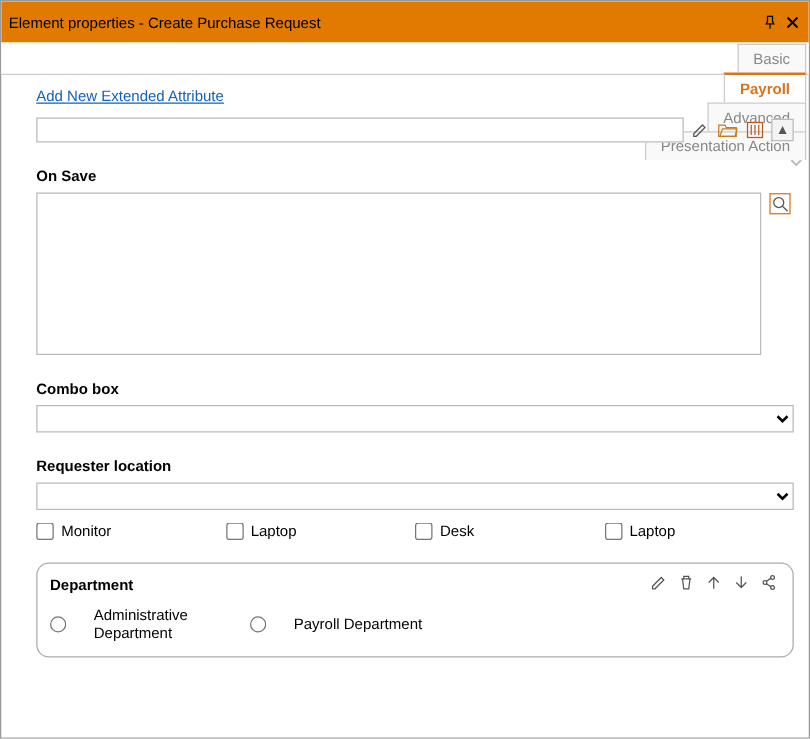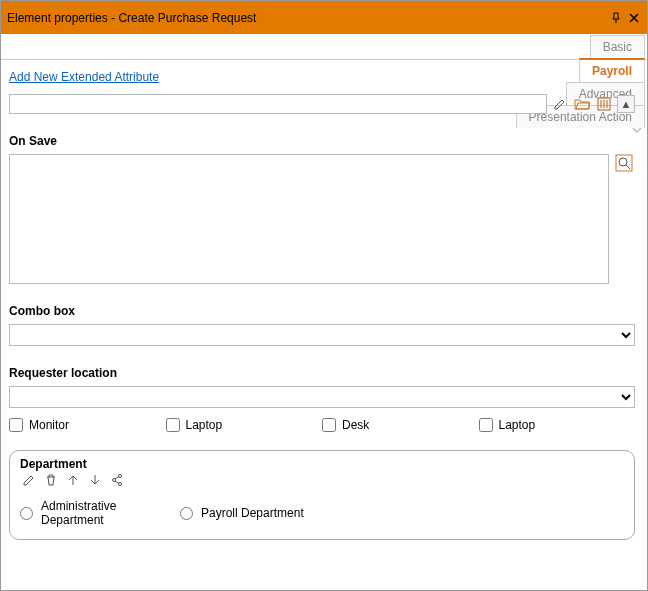--- a/index.html
+++ b/index.html
@@ -13,7 +13,7 @@
   .tab.active { color: #D9731A; font-weight: bold; background: #fff; border-top: 2px solid #D9731A; }
   .tabs-spacer { flex: 1; }
   .tabs-drop { width: 20px; color: #bbb; display: flex; align-items: center; justify-content: center; height: 100%; }
-  .content { flex: 1; padding: 10px 12px 12px 8px; overflow: hidden; position: relative; }
+  .content { flex: 1; padding: 10px 12px 12px 28px; overflow: hidden; position: relative; }
   .add-link { color: #0E62C0; text-decoration: underline; font-size: 12px; cursor: pointer; display: inline-block; margin-bottom: 10px; }
   .row-thin { display: flex; align-items: center; gap: 4px; }
   .thin-input { flex: 1; height: 20px; border: 1px solid #bbb; padding: 0 4px; }

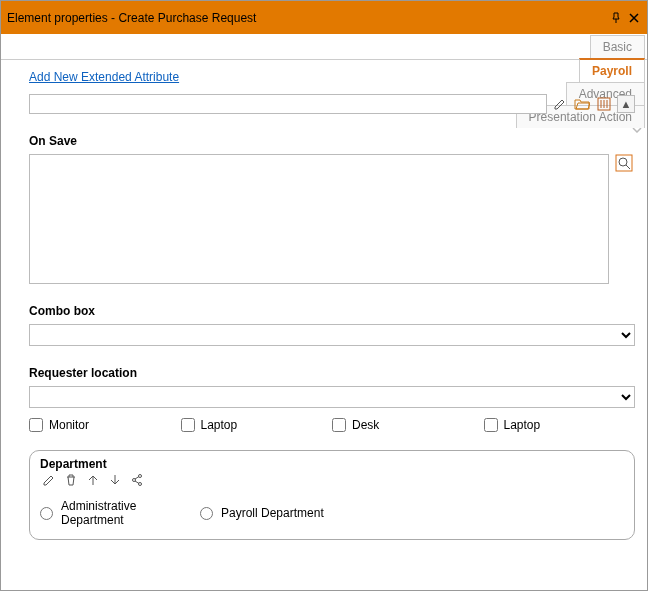--- a/index.html
+++ b/index.html
@@ -27,7 +27,7 @@
   .check-item { flex: 1; display: flex; align-items: center; gap: 6px; font-size: 12px; }
   .check-item input { width: 14px; height: 14px; }
   .dept-card { margin-top: 18px; border: 1px solid #aaa; border-radius: 10px; padding: 6px 10px 12px 10px; position: relative; background: #fff; }
-  .dept-head { display: flex; align-items: flex-start; flex-direction: column; }
+  .dept-head { display: flex; align-items: flex-end; }
   .dept-head .lbl { font-weight: bold; flex: 1; font-size: 12px; }
   .dept-icons { display: flex; gap: 4px; }
   .dept-icons .ico svg { stroke: #555; }

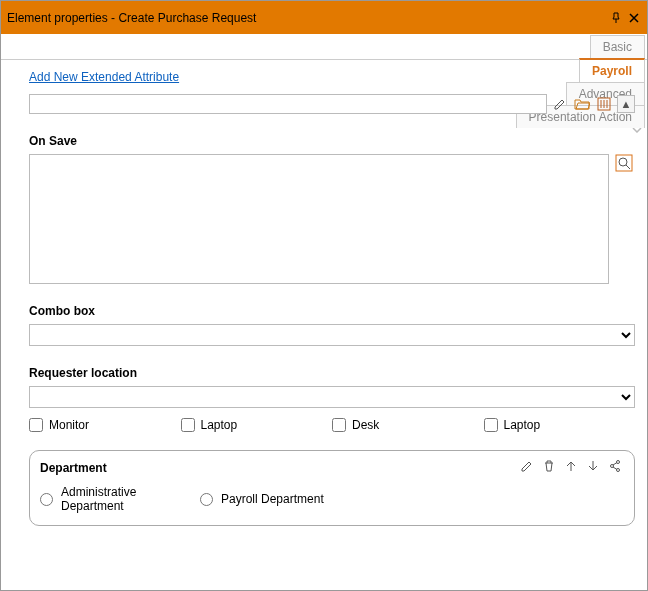--- a/index.html
+++ b/index.html
@@ -32,7 +32,7 @@
   .dept-icons { display: flex; gap: 4px; }
   .dept-icons .ico svg { stroke: #555; }
   .radio-row { display: flex; margin-top: 10px; }
-  .radio-item { display: flex; align-items: center; gap: 8px; font-size: 12px; }
+  .radio-item { display: flex; align-items: center; gap: 22px; font-size: 12px; }
   .radio-item input { width: 13px; height: 13px; }
   .radio-item.small { width: 160px; }
   .up-btn { width: 18px; height: 18px; border: 1px solid #bbb; display: flex; align-items: center; justify-content: center; background: #f4f4f4; cursor: pointer; font-size: 11px; color: #555; line-height: 1; }

